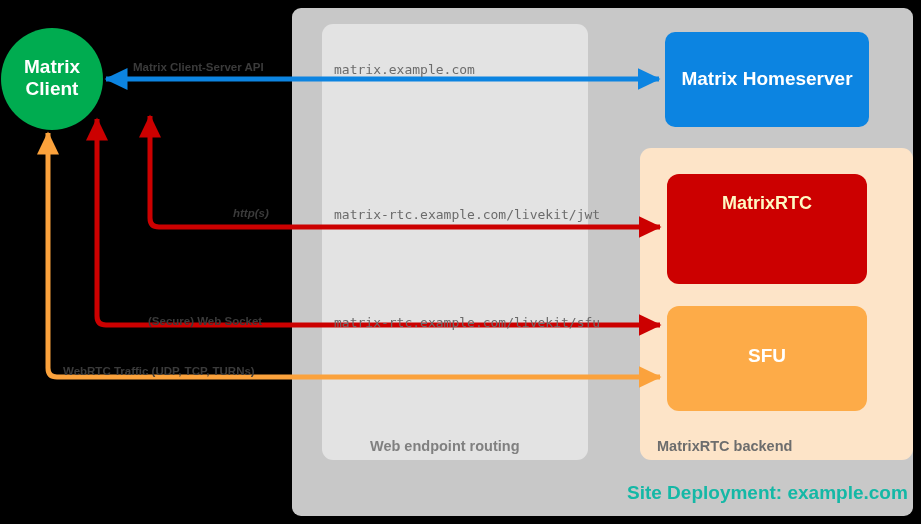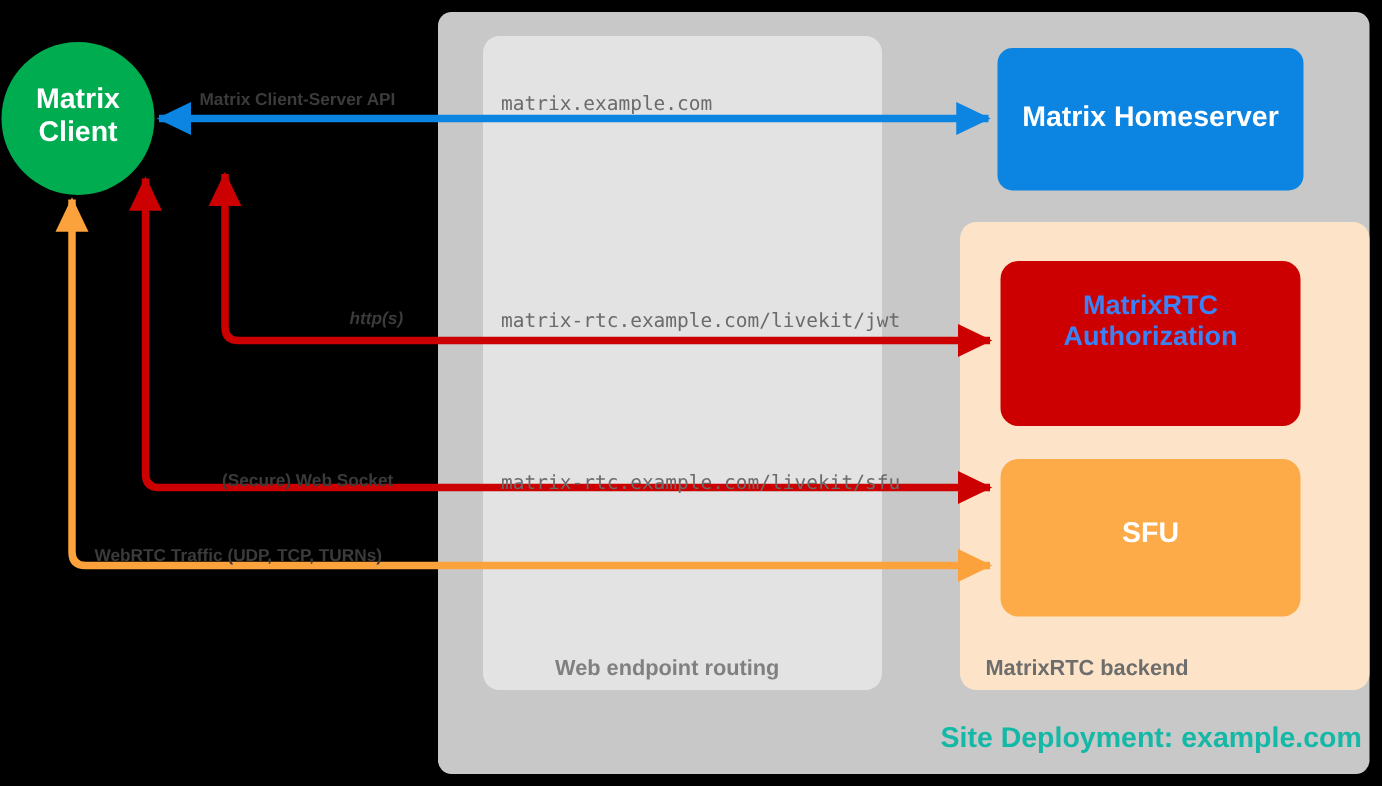--- a/index.html
+++ b/index.html
@@ -47,7 +47,7 @@
     left: 670px;
     top: 193px;
     width: 194px;
-    color: #3b82f6;
+    color: #fef9c3;
     font-size: 18px;
   }
   .sfu-label {

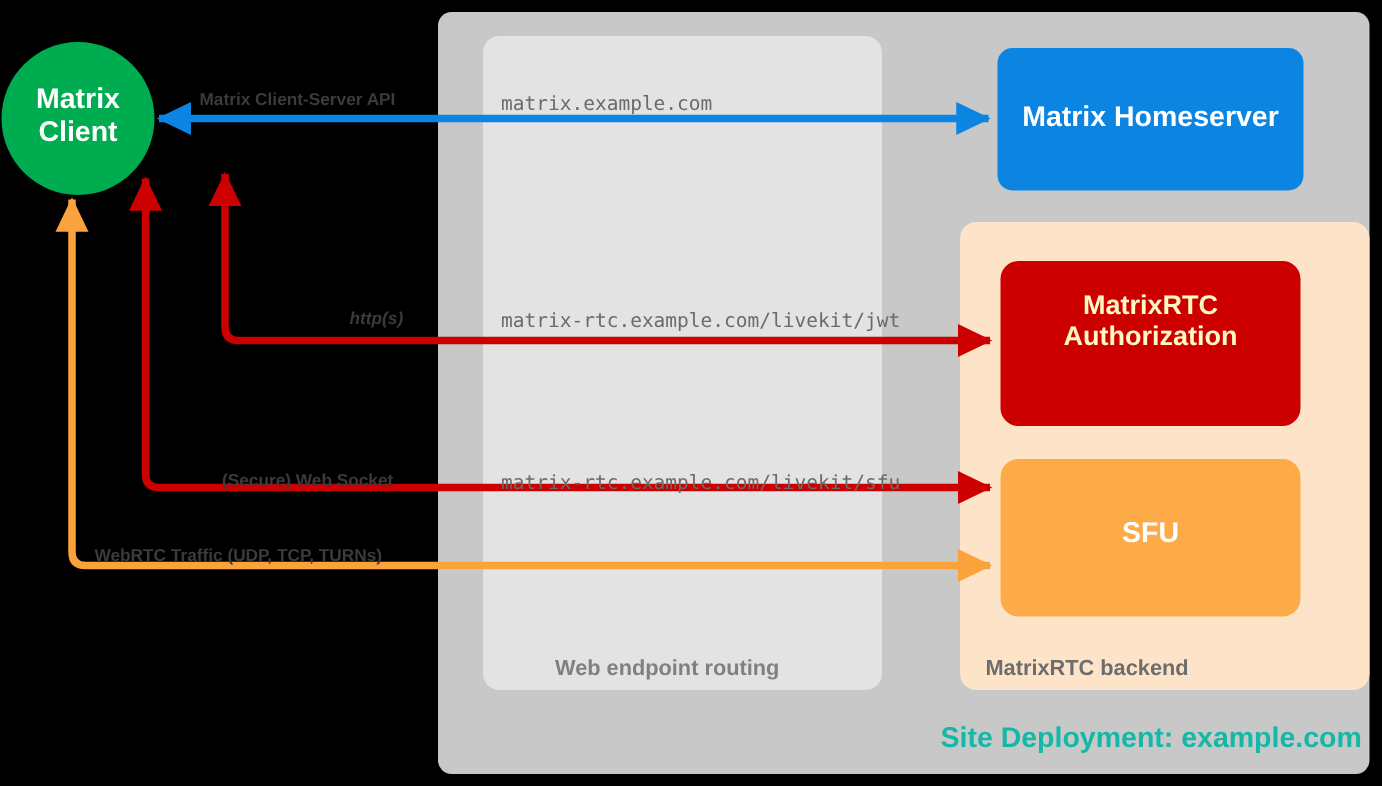--- a/index.html
+++ b/index.html
@@ -158,7 +158,6 @@
 
   <div class="node-label auth-label">
     <div>MatrixRTC</div>
-    <div>Authorization</div>
   </div>
 
   <div class="node-label sfu-label">SFU</div>

